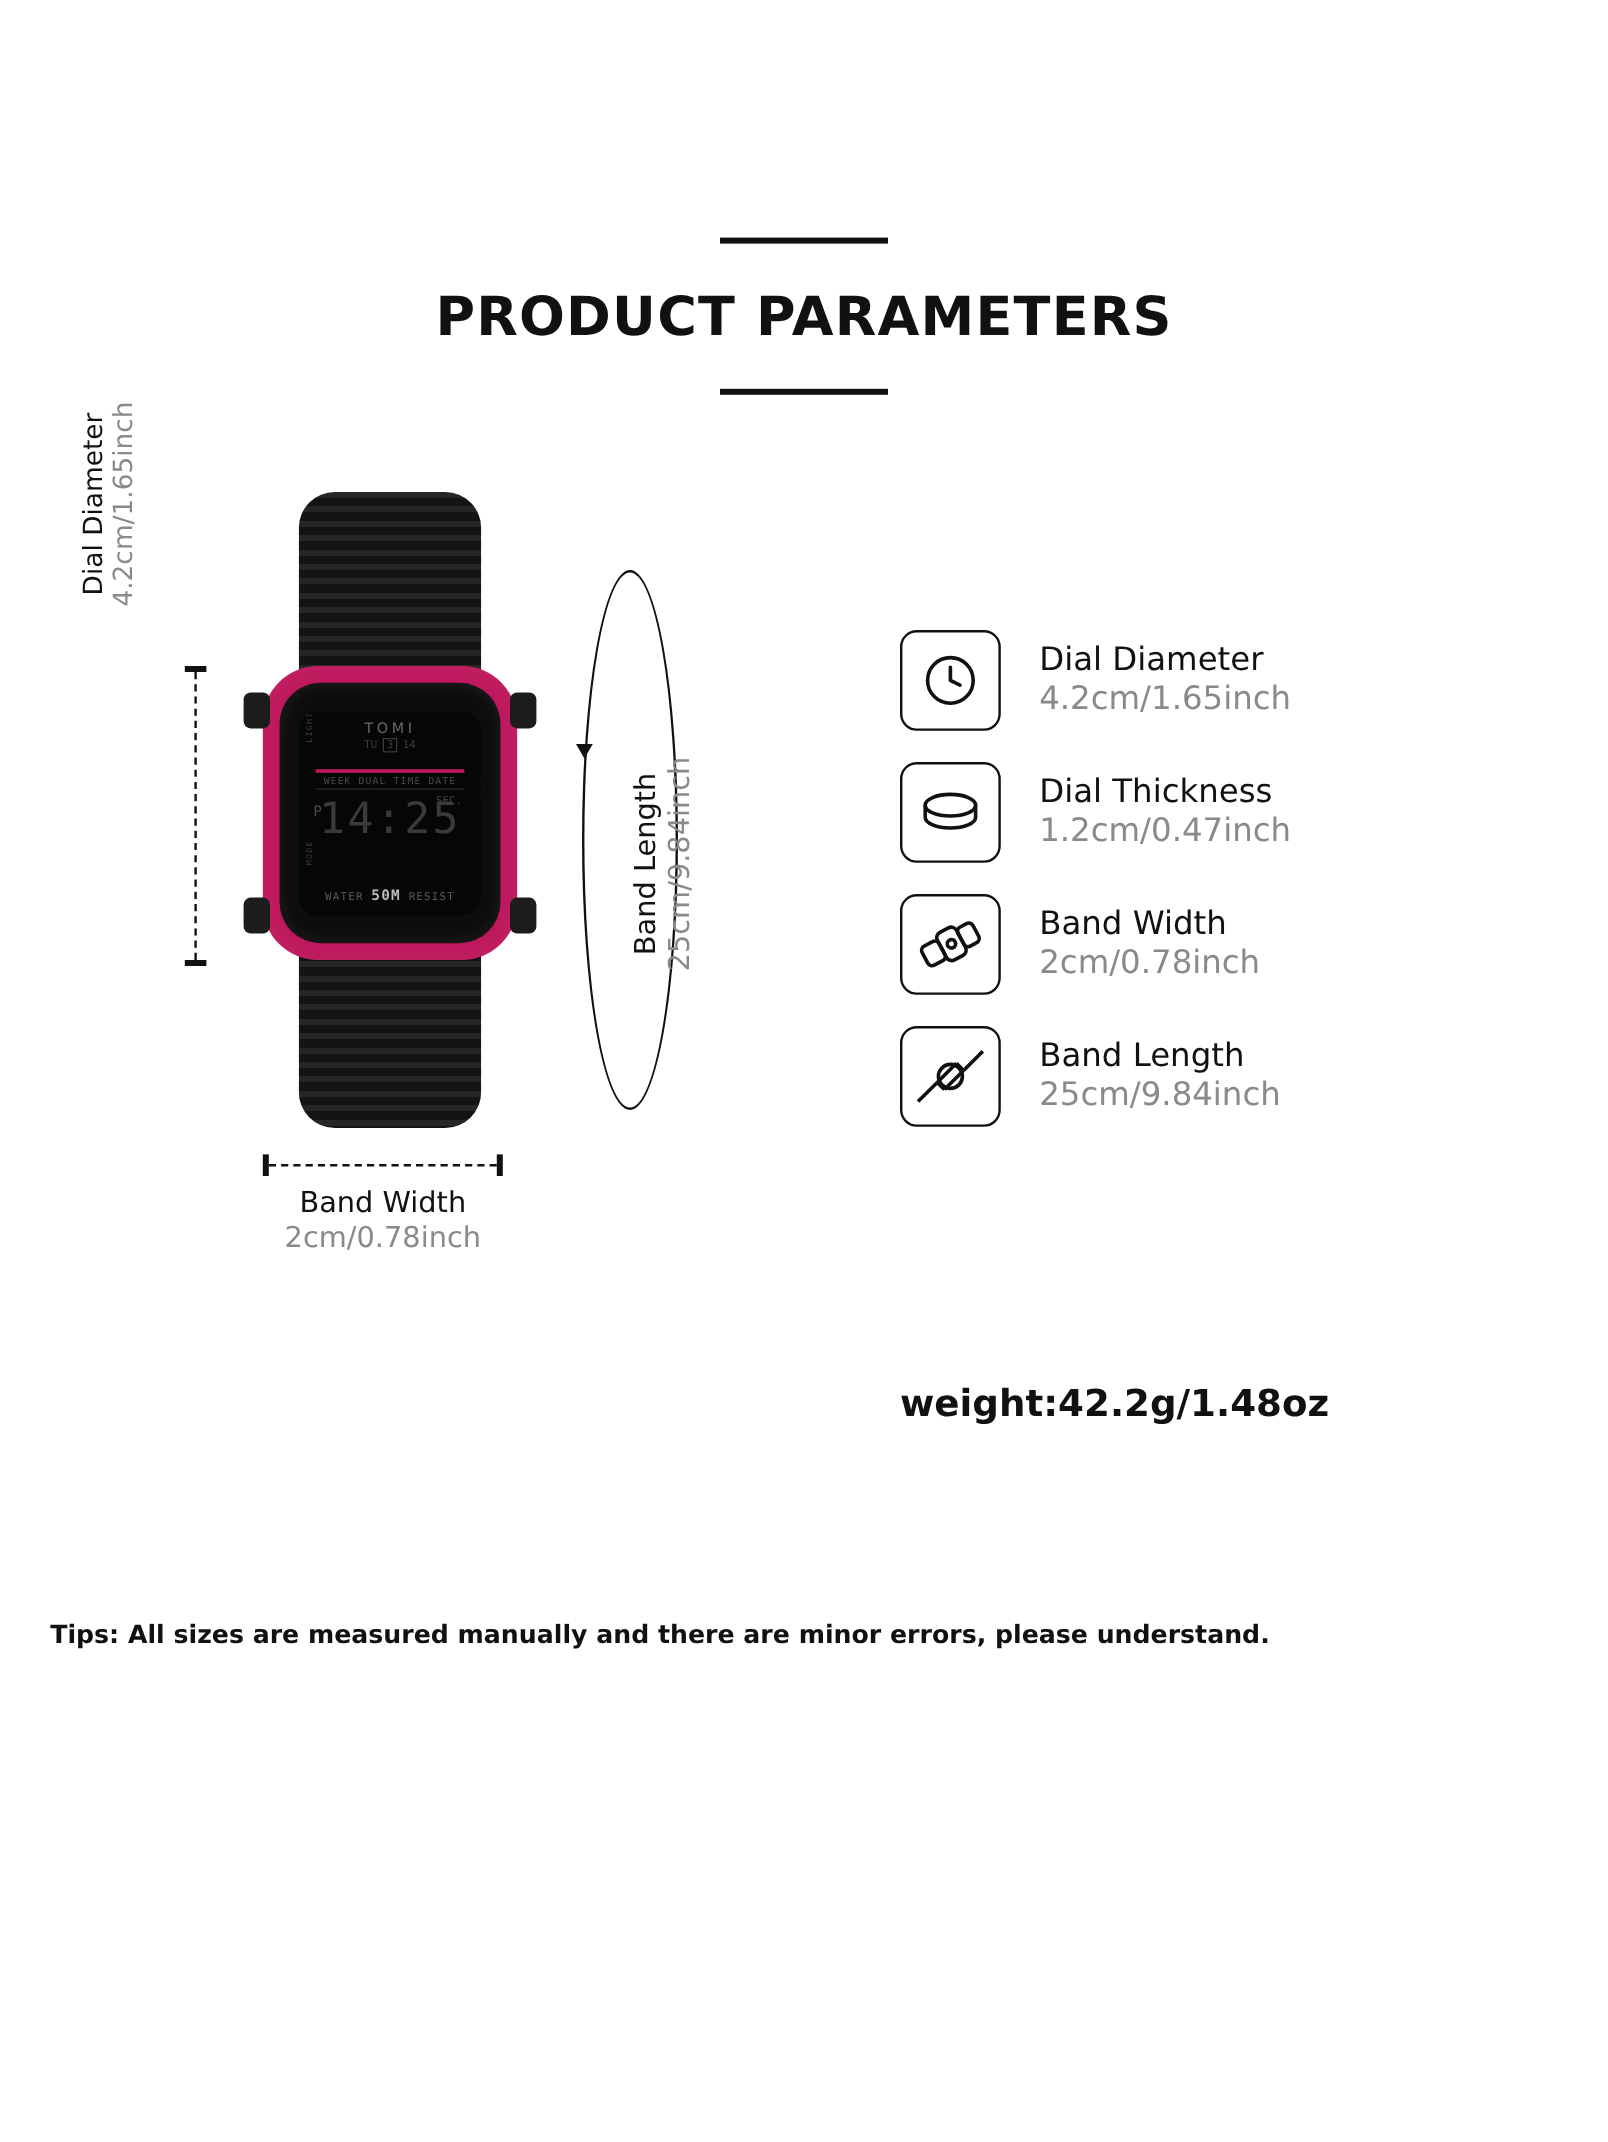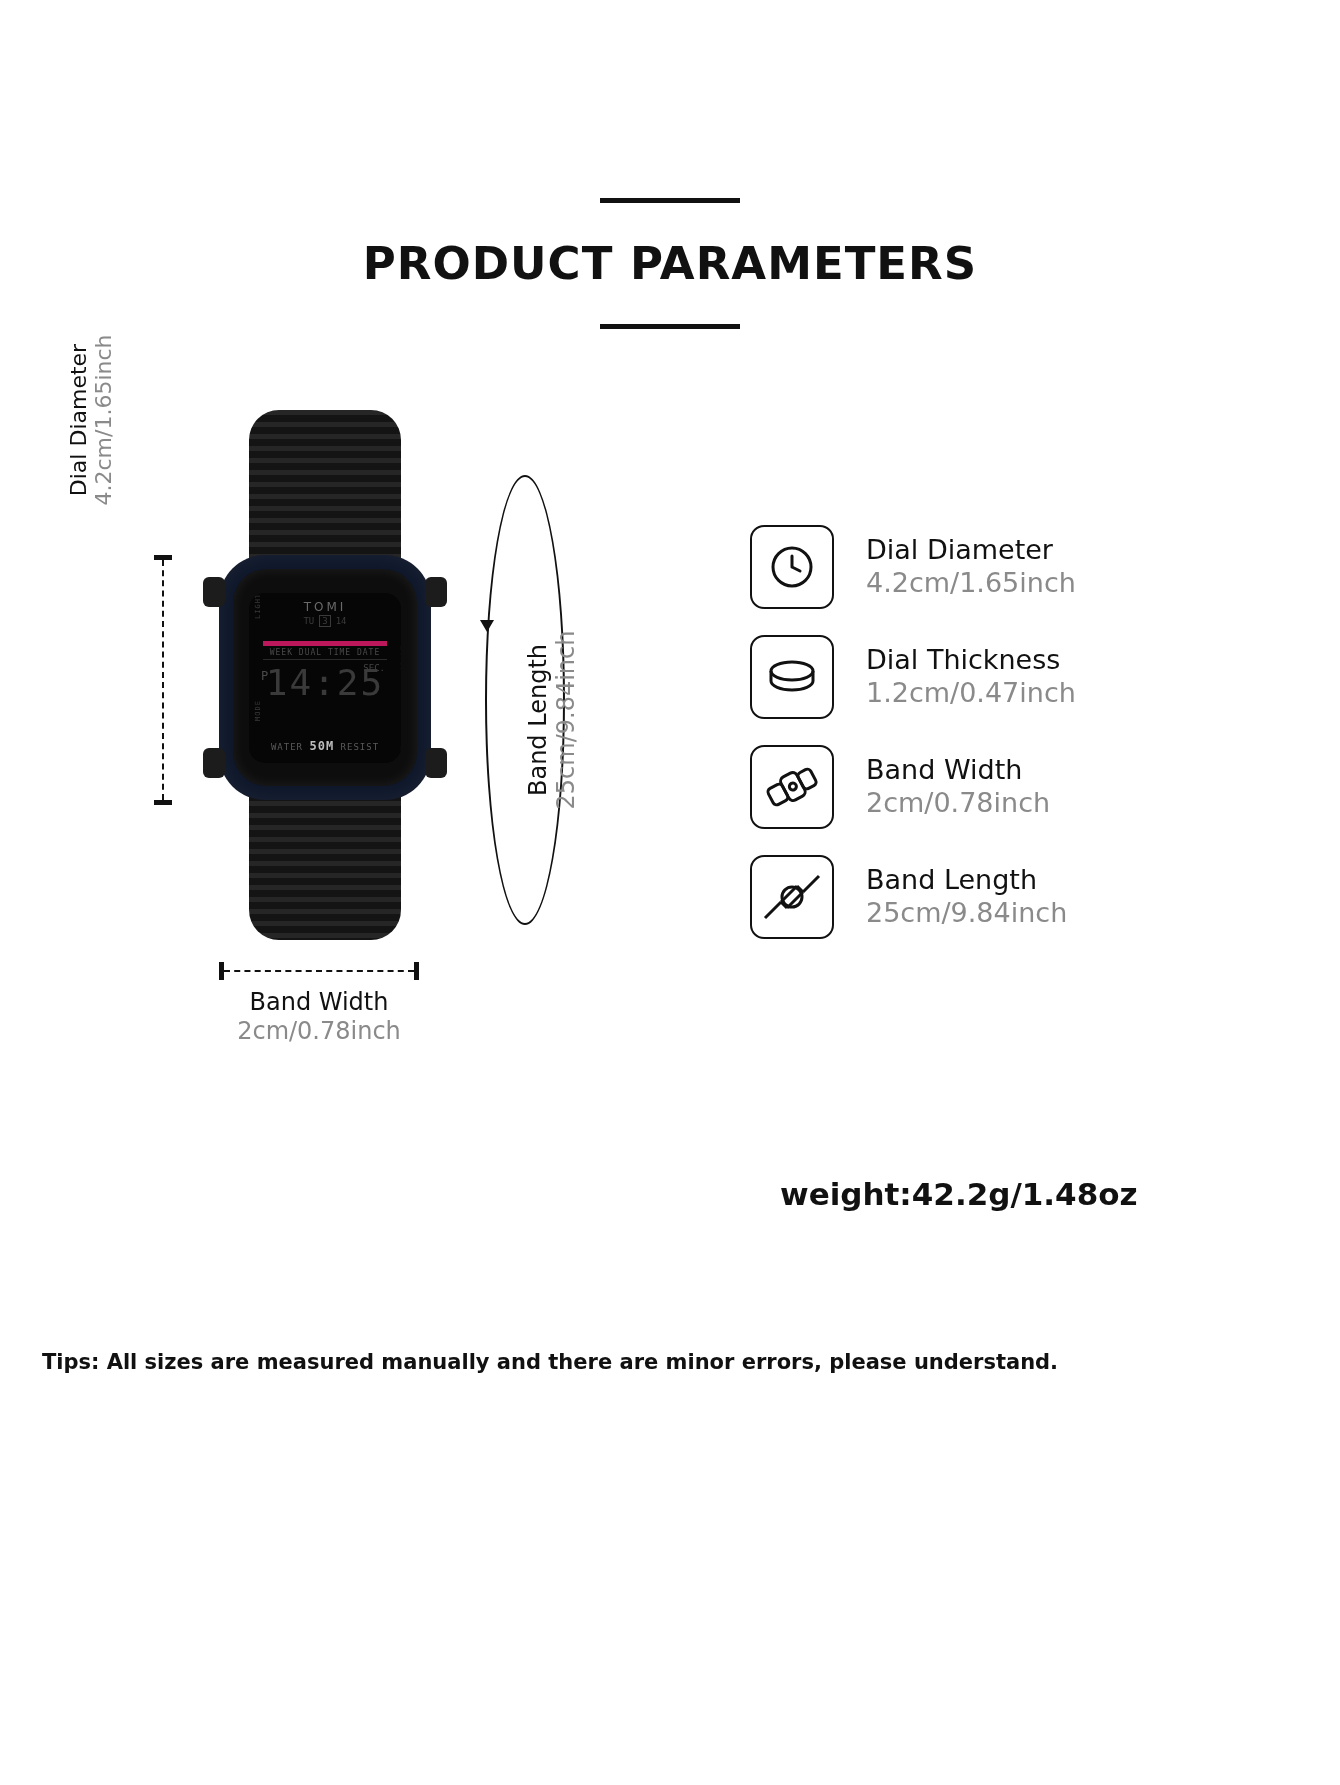--- a/index.html
+++ b/index.html
@@ -120,7 +120,7 @@
     top: 145px;
     width: 212px;
     height: 245px;
-    background: #0f172a;
+    background: #be185d;
     border-radius: 46px;
     box-shadow: inset 0 0 22px rgba(255,255,255,0.06);
   }

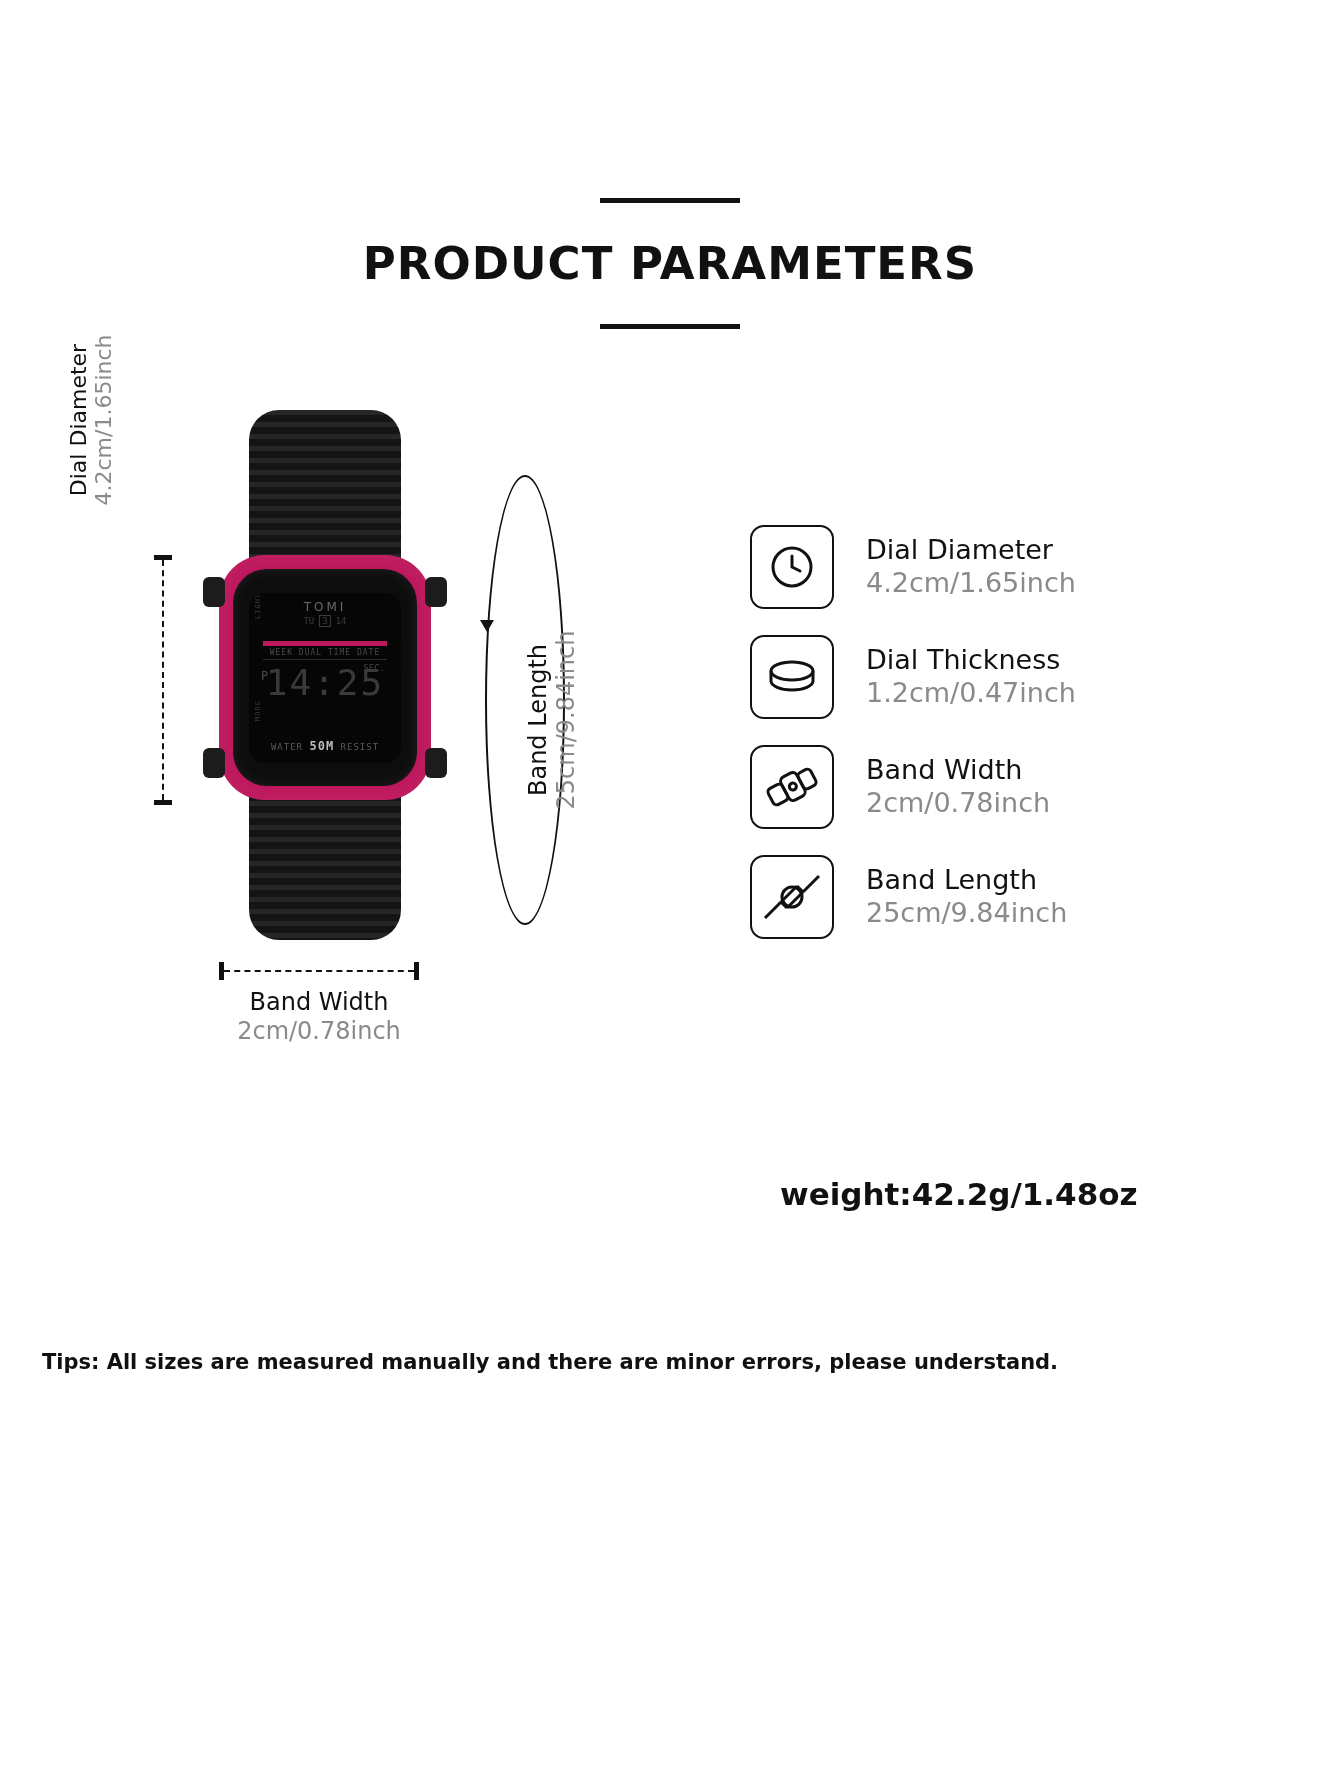--- a/index.html
+++ b/index.html
@@ -201,7 +201,7 @@
     font-size: 8px;
     letter-spacing: 1px;
     color: #4a4a4a;
-    border-top: 5px solid #be185d;
+    border-top: 3px solid #be185d;
     border-bottom: 1px solid #2a2a2a;
     padding: 2px 0;
   }

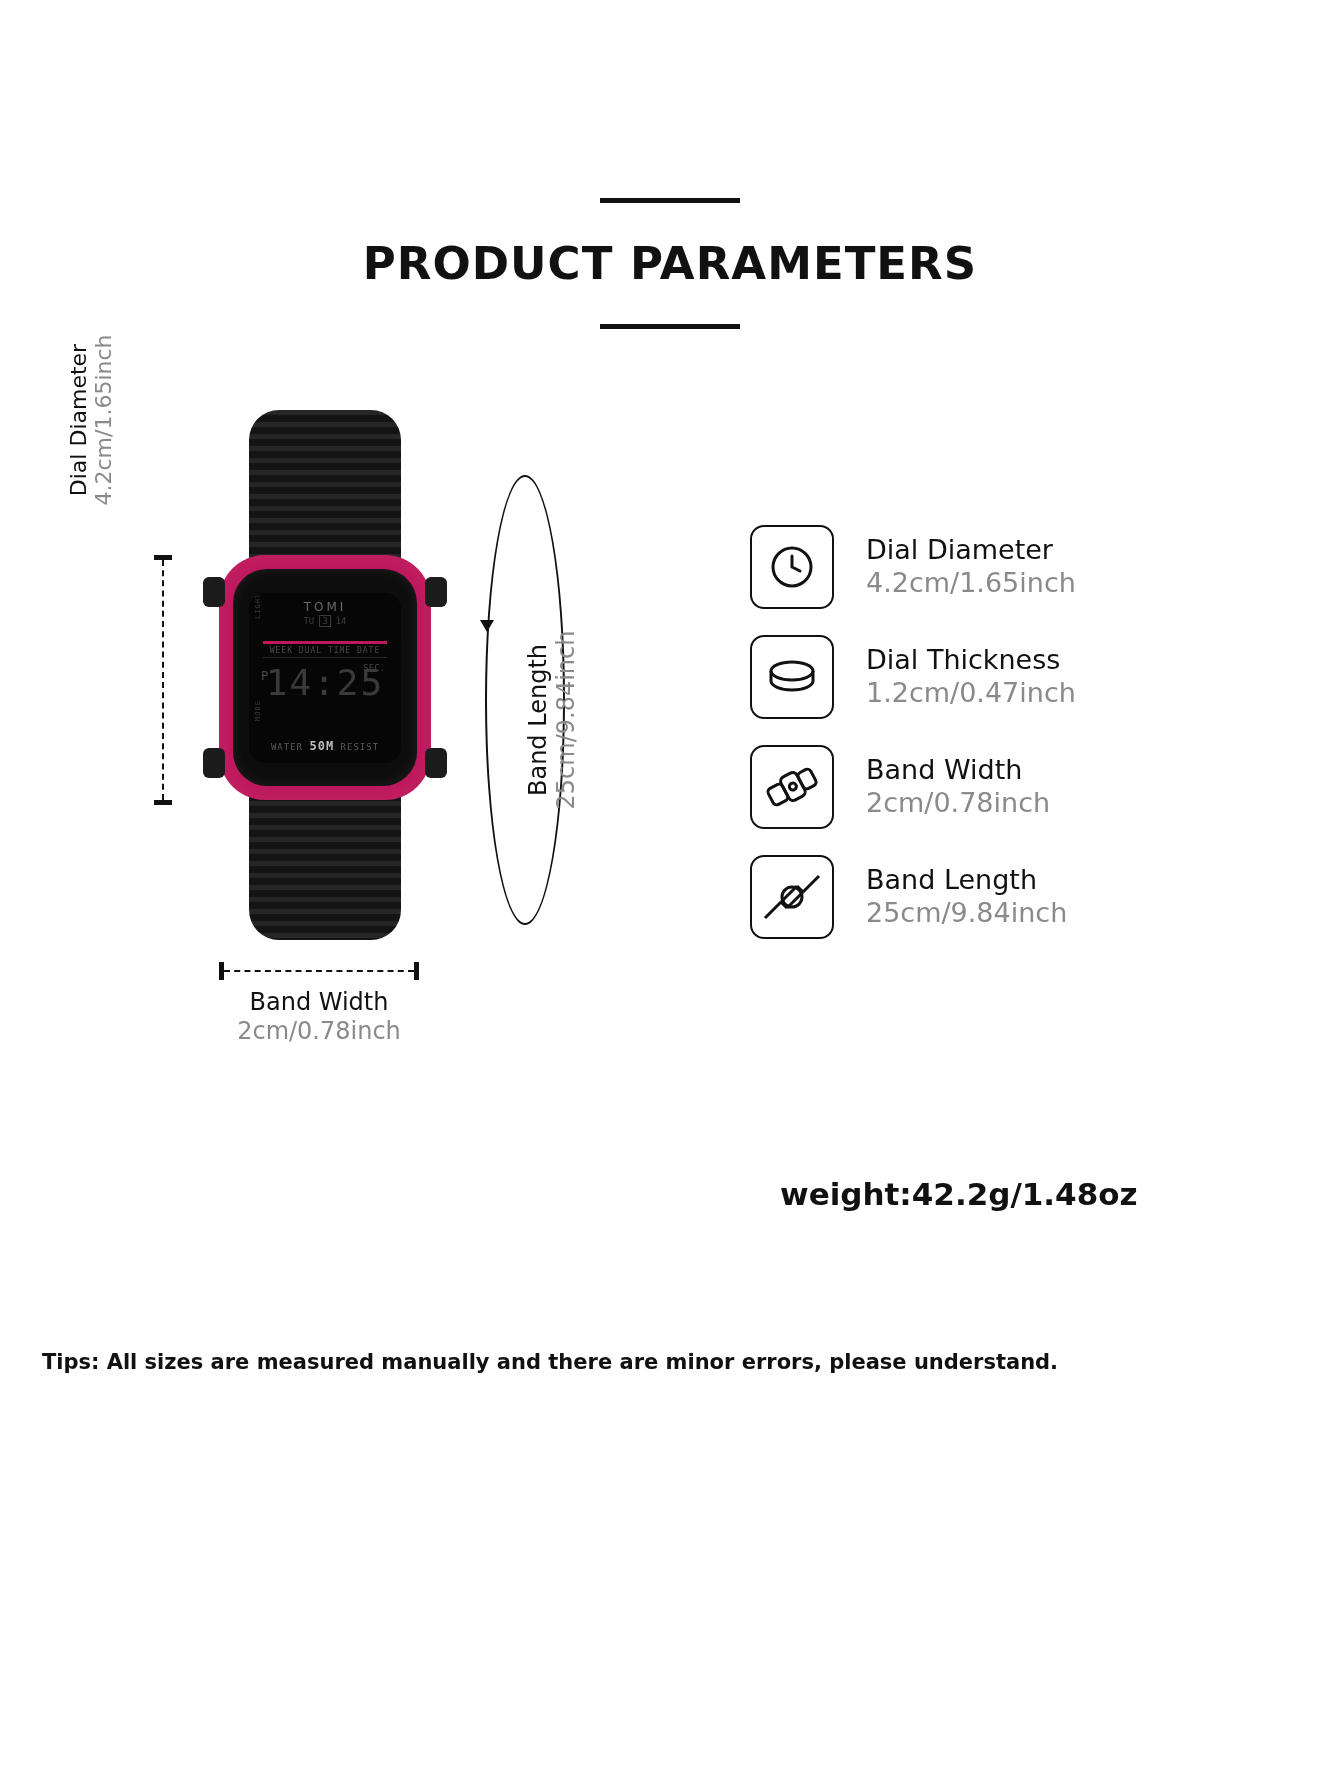--- a/index.html
+++ b/index.html
@@ -345,11 +345,10 @@
   .weight {
     position: absolute;
     left: 750px;
-    top: 1176px;
+    top: 1152px;
     font-size: 31px;
     font-weight: bold;
     color: #111;
-    margin-left: 30px;
   }
 
   

